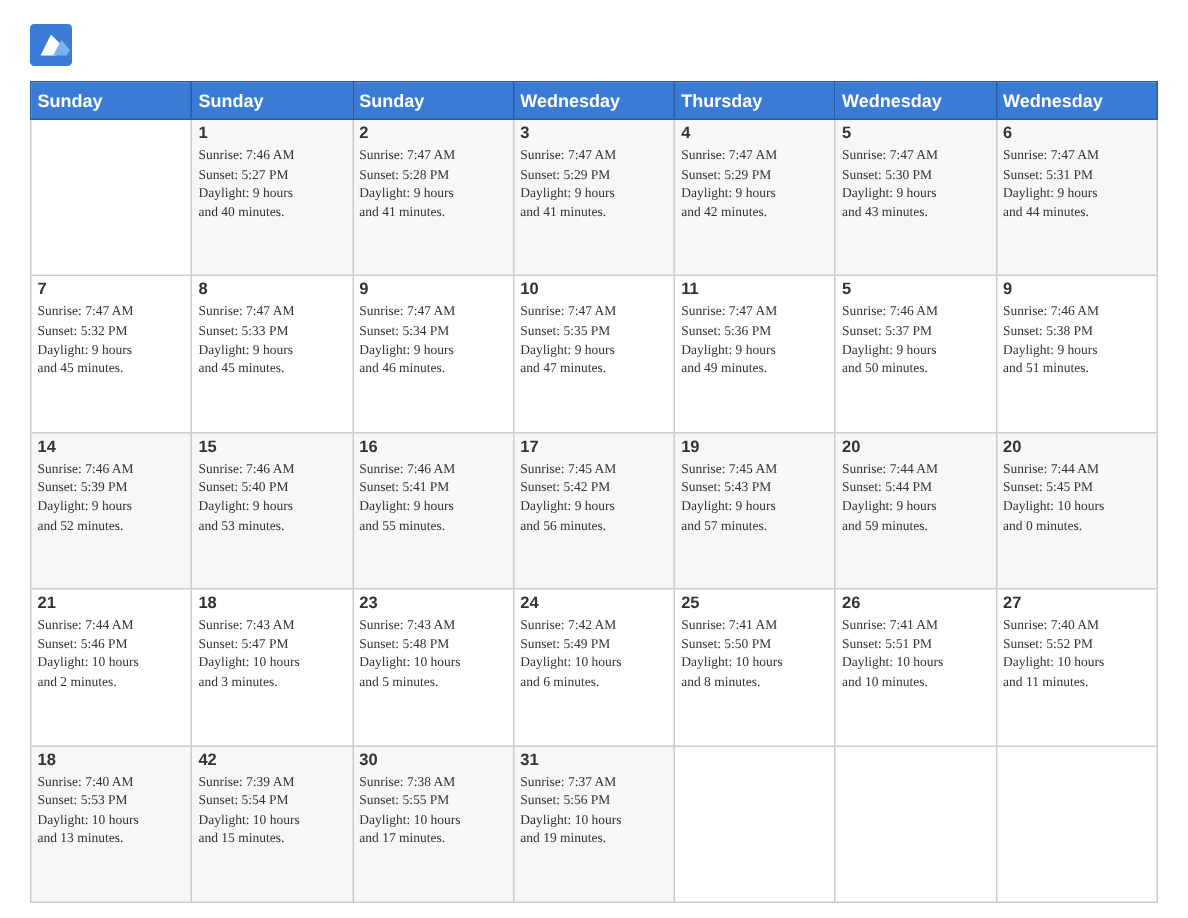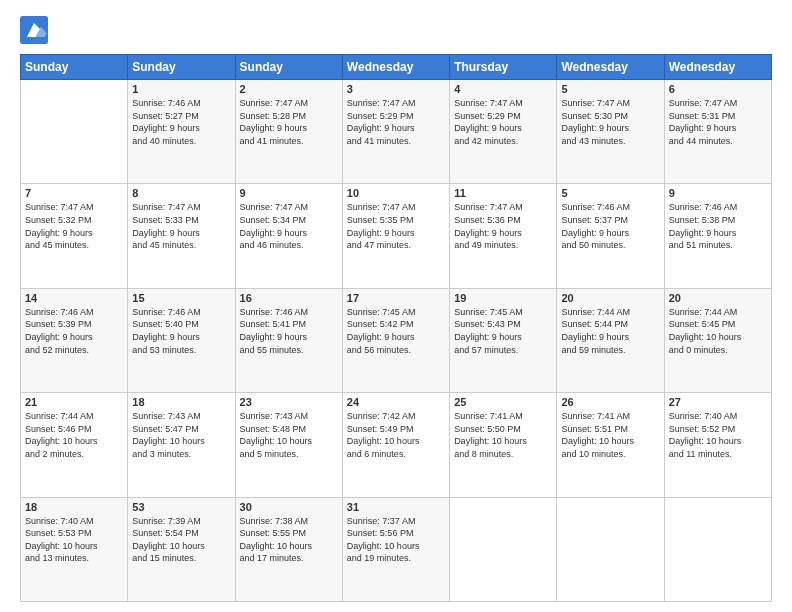--- a/index.html
+++ b/index.html
@@ -96,6 +96,7 @@
       font-size: 9px;
       color: #333;
       line-height: 1.4;
+      font-family: Liberation Serif, serif;
     }
     .empty-cell {
       background: #fff !important;

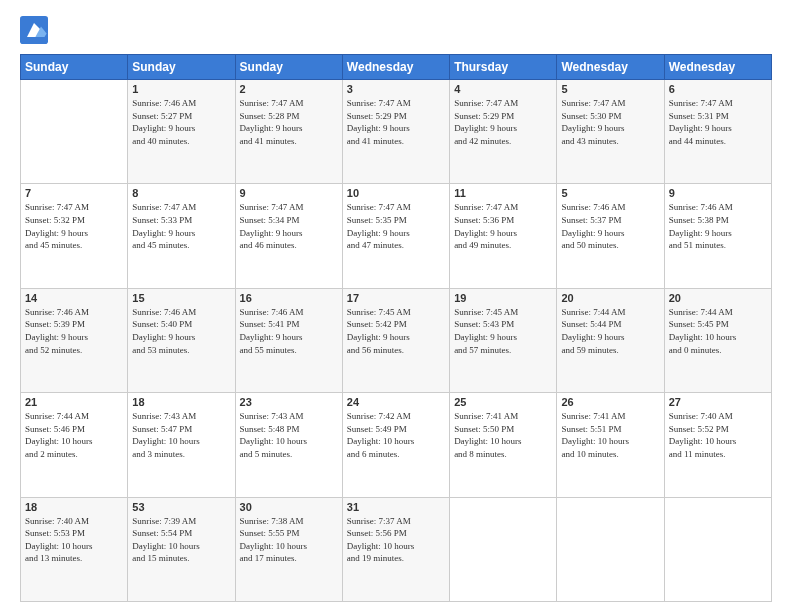--- a/index.html
+++ b/index.html
@@ -260,7 +260,7 @@
           <div class="day-detail">Sunrise: 7:40 AM<br>Sunset: 5:53 PM<br>Daylight: 10 hours<br>and 13 minutes.</div>
           </td>
           <td>
-            <div class="day-number">53</div>
+            <div class="day-number">42</div>
           <div class="day-detail">Sunrise: 7:39 AM<br>Sunset: 5:54 PM<br>Daylight: 10 hours<br>and 15 minutes.</div>
           </td>
           <td>

